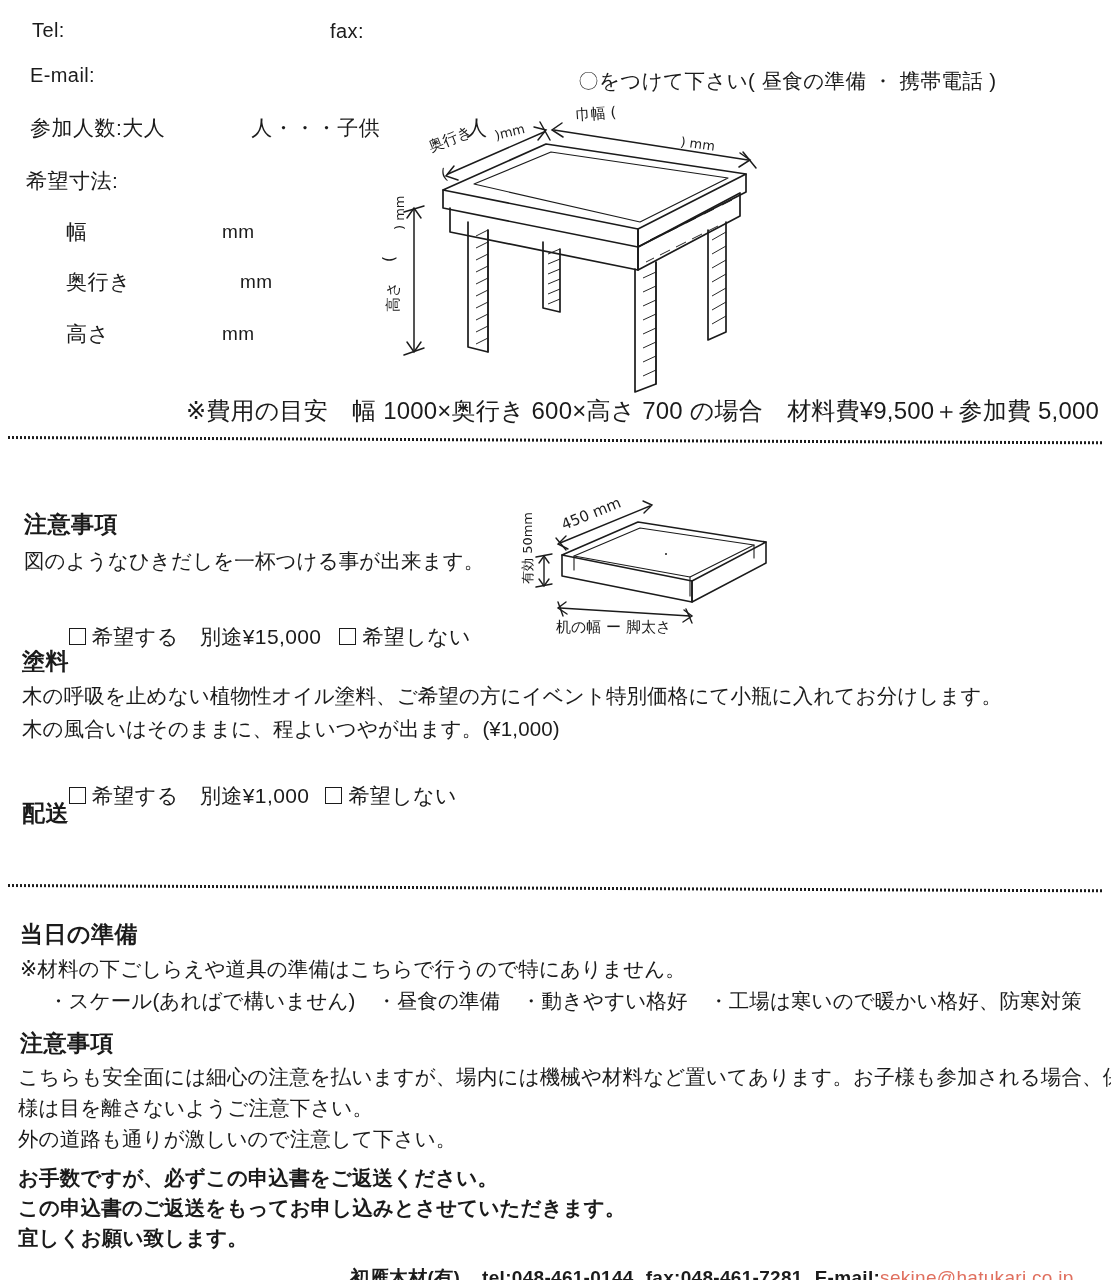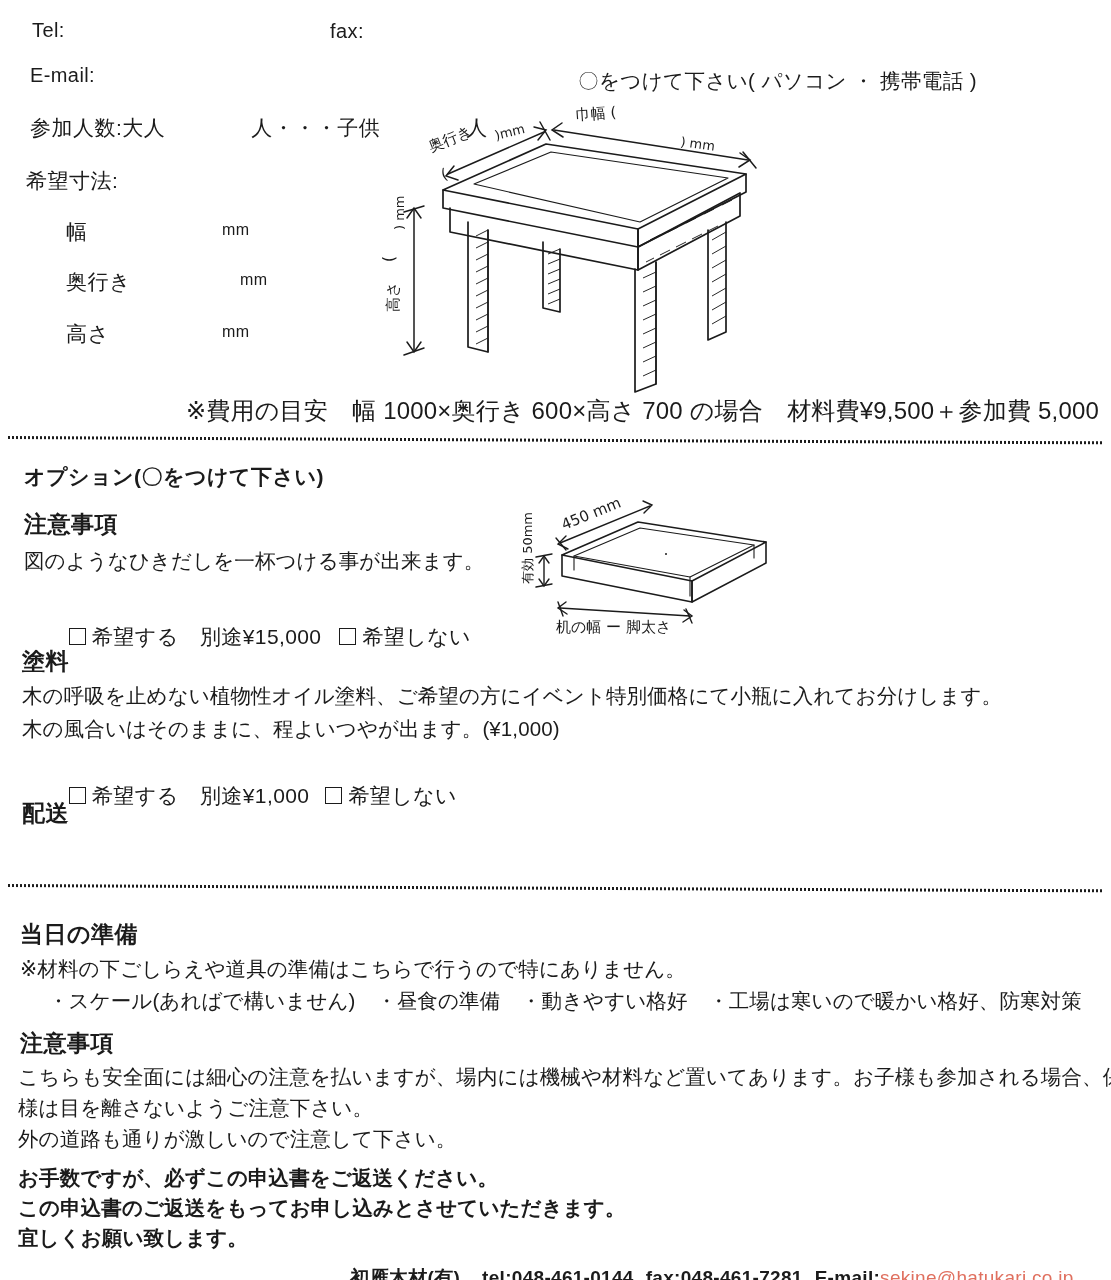--- a/index.html
+++ b/index.html
@@ -92,7 +92,7 @@
 
   <span class="abs t-label" style="left:30px; top:65px;">E-mail:</span>
 
-  <span class="abs t-circle" style="left:578px; top:71px;">〇をつけて下さい( パソコン ・ 携帯電話 )</span>
+  <span class="abs t-circle" style="left:578px; top:71px;">〇をつけて下さい( 昼食の準備 ・ 携帯電話 )</span>
 
   <span class="abs t-field" style="left:30px; top:117px;">参加人数:大人　　　　人・・・子供　　　　人</span>
 

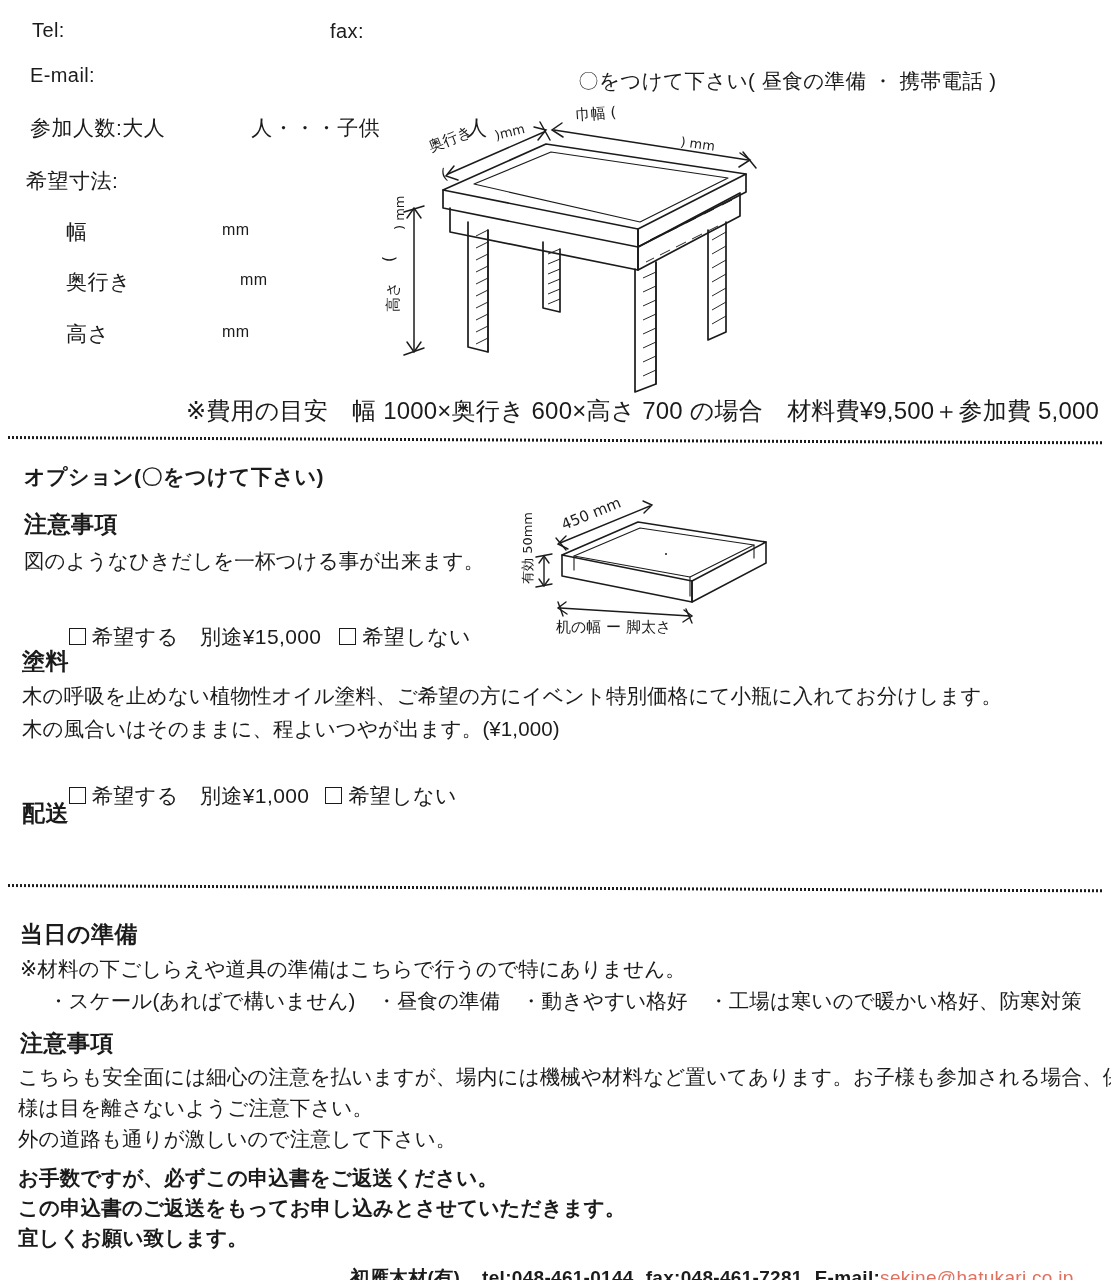--- a/index.html
+++ b/index.html
@@ -30,7 +30,7 @@
   
   .t-label      { font-size: 20px; letter-spacing: 0.4px; }
   .t-field      { font-size: 21px; letter-spacing: 0.5px; }
-  .t-mm         { font-size: 16px; letter-spacing: 0.5px; }
+  .t-mm         { font-size: 19px; letter-spacing: 0.5px; }
   .t-note       { font-size: 24px; letter-spacing: 0.2px; }
   .t-head       { font-size: 21px; font-weight: bold; letter-spacing: 0.5px; }
   .t-subhead    { font-size: 23px; font-weight: bold; letter-spacing: 0.5px; }

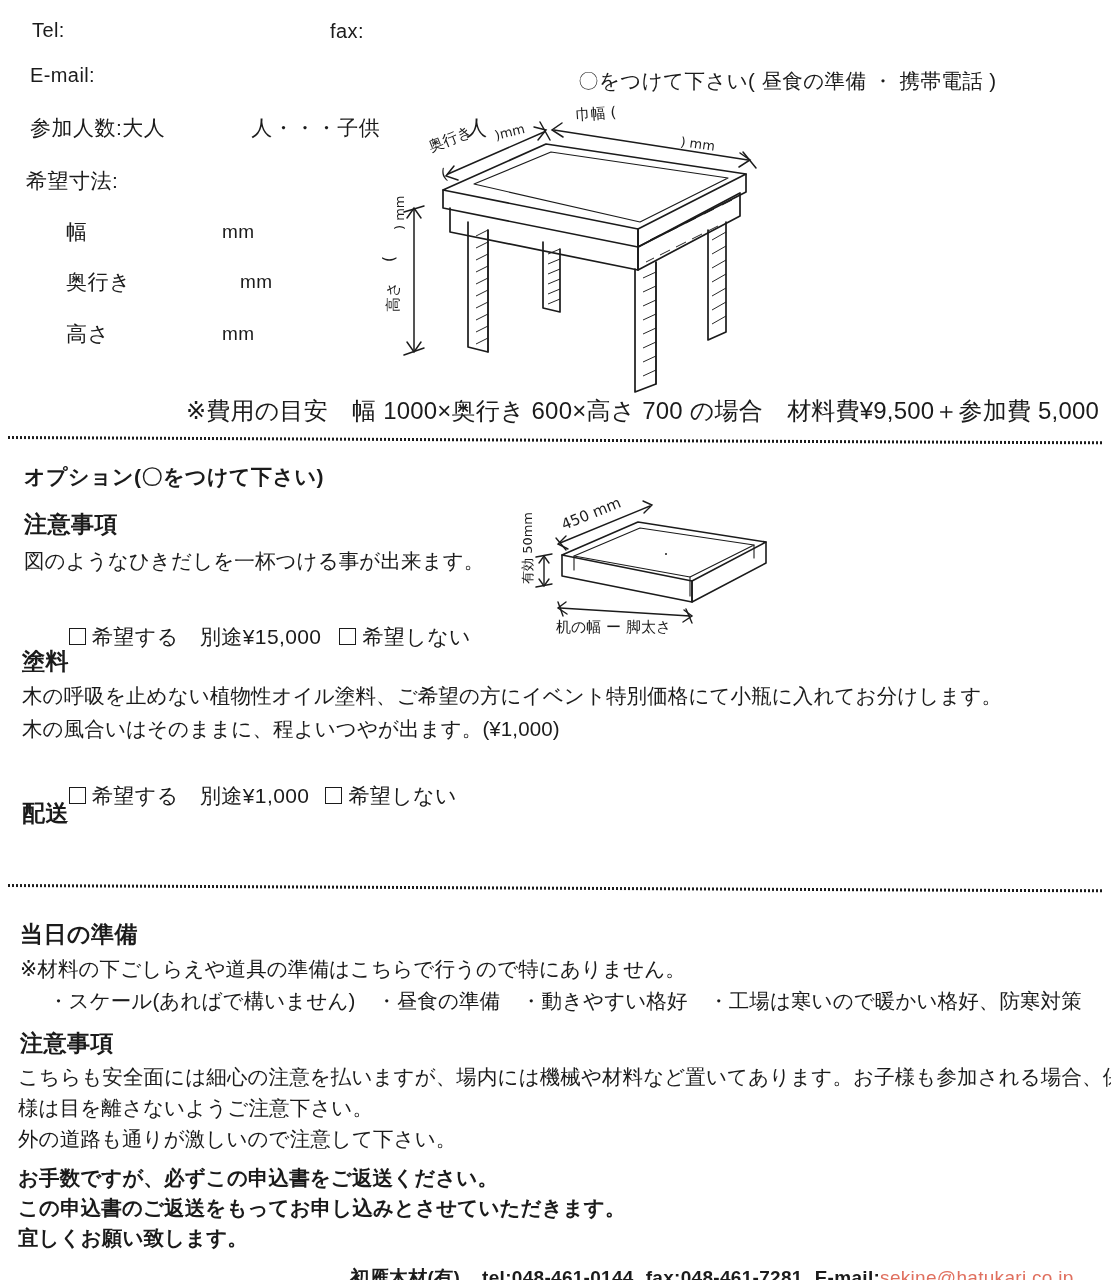--- a/index.html
+++ b/index.html
@@ -217,7 +217,6 @@
 
   <div class="divider" style="top:436px;"></div>
 
-  <span class="abs t-head" style="left:24px; top:466px;">オプション(〇をつけて下さい)</span>
 
   <span class="abs t-subhead" style="left:24px; top:513px;">注意事項</span>
   <span class="abs t-body" style="left:24px; top:551px;">図のようなひきだしを一杯つける事が出来ます。</span>

